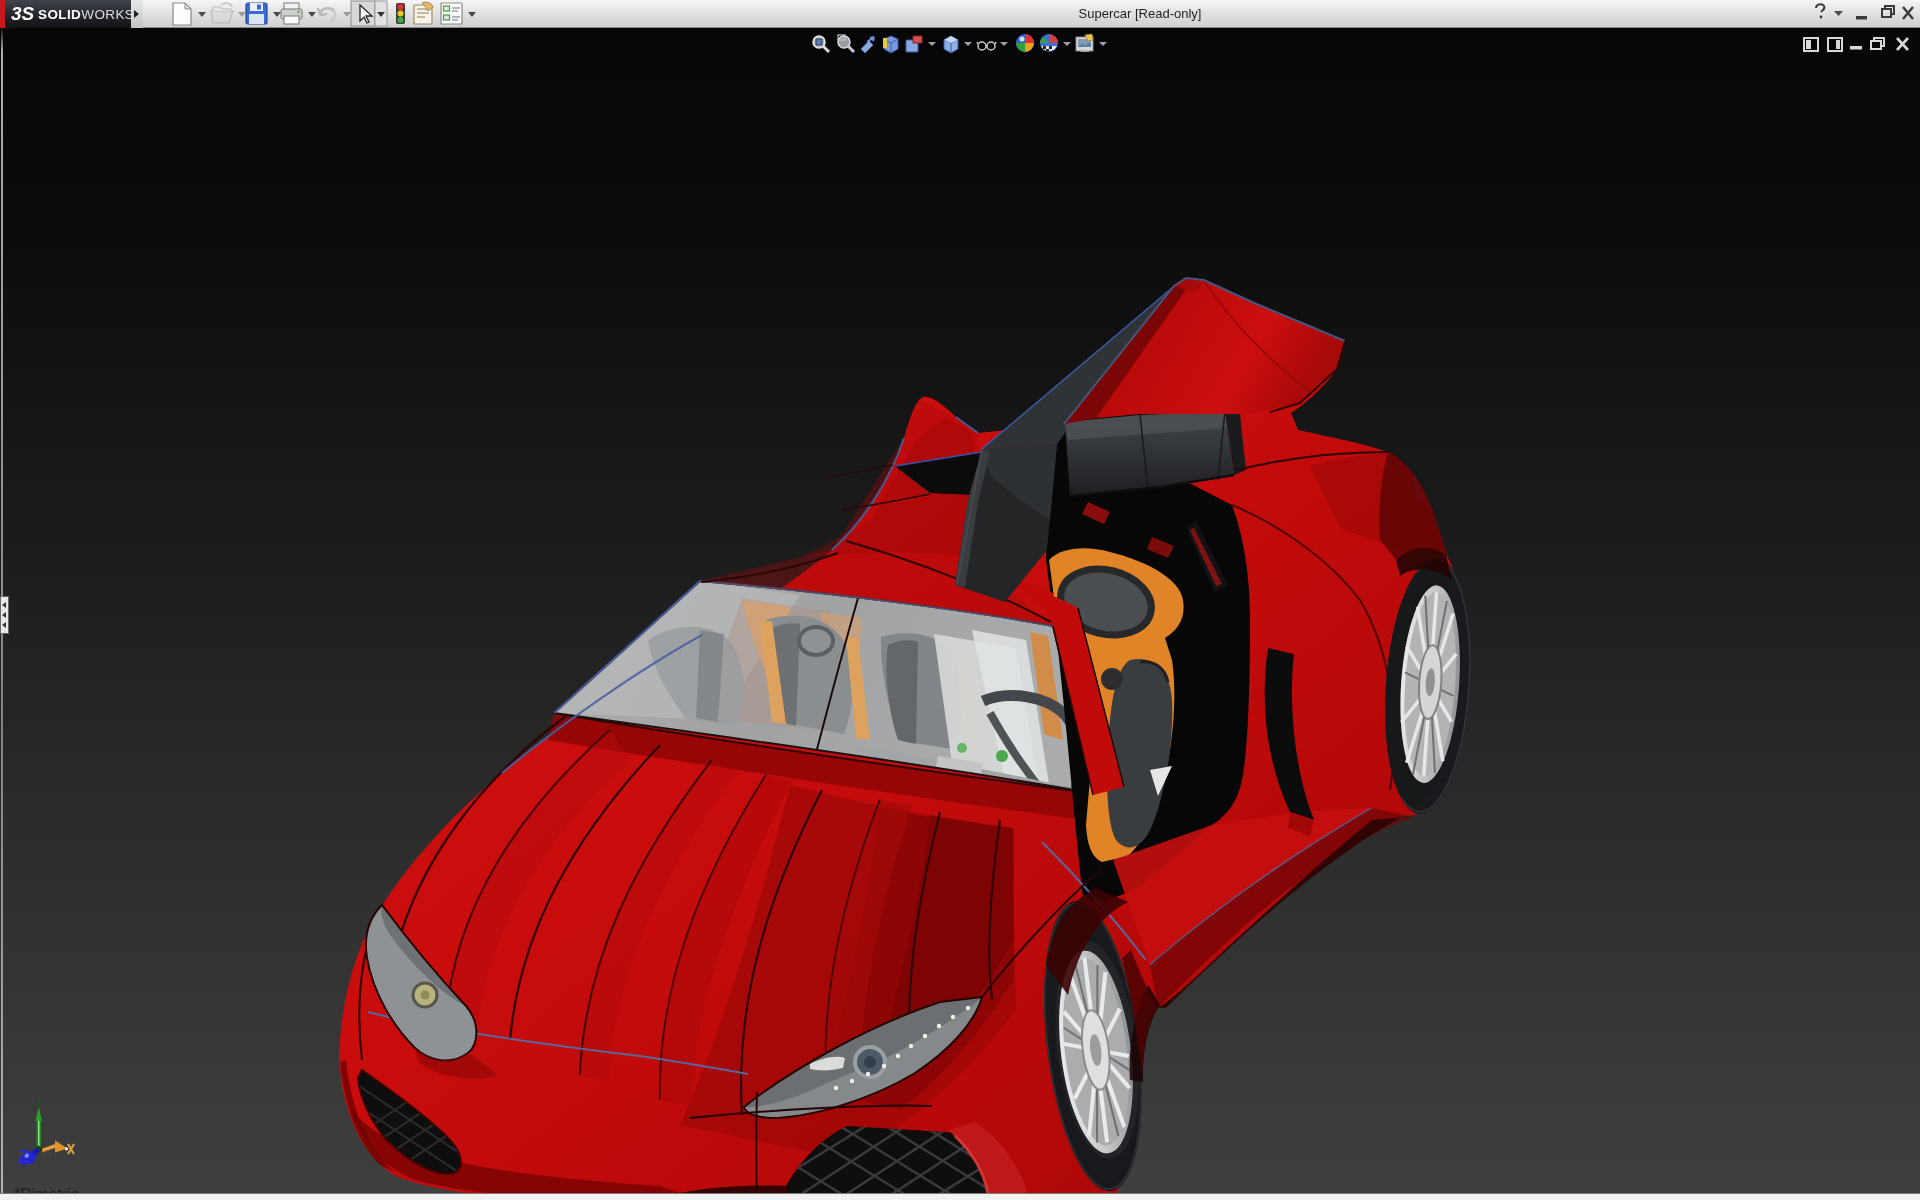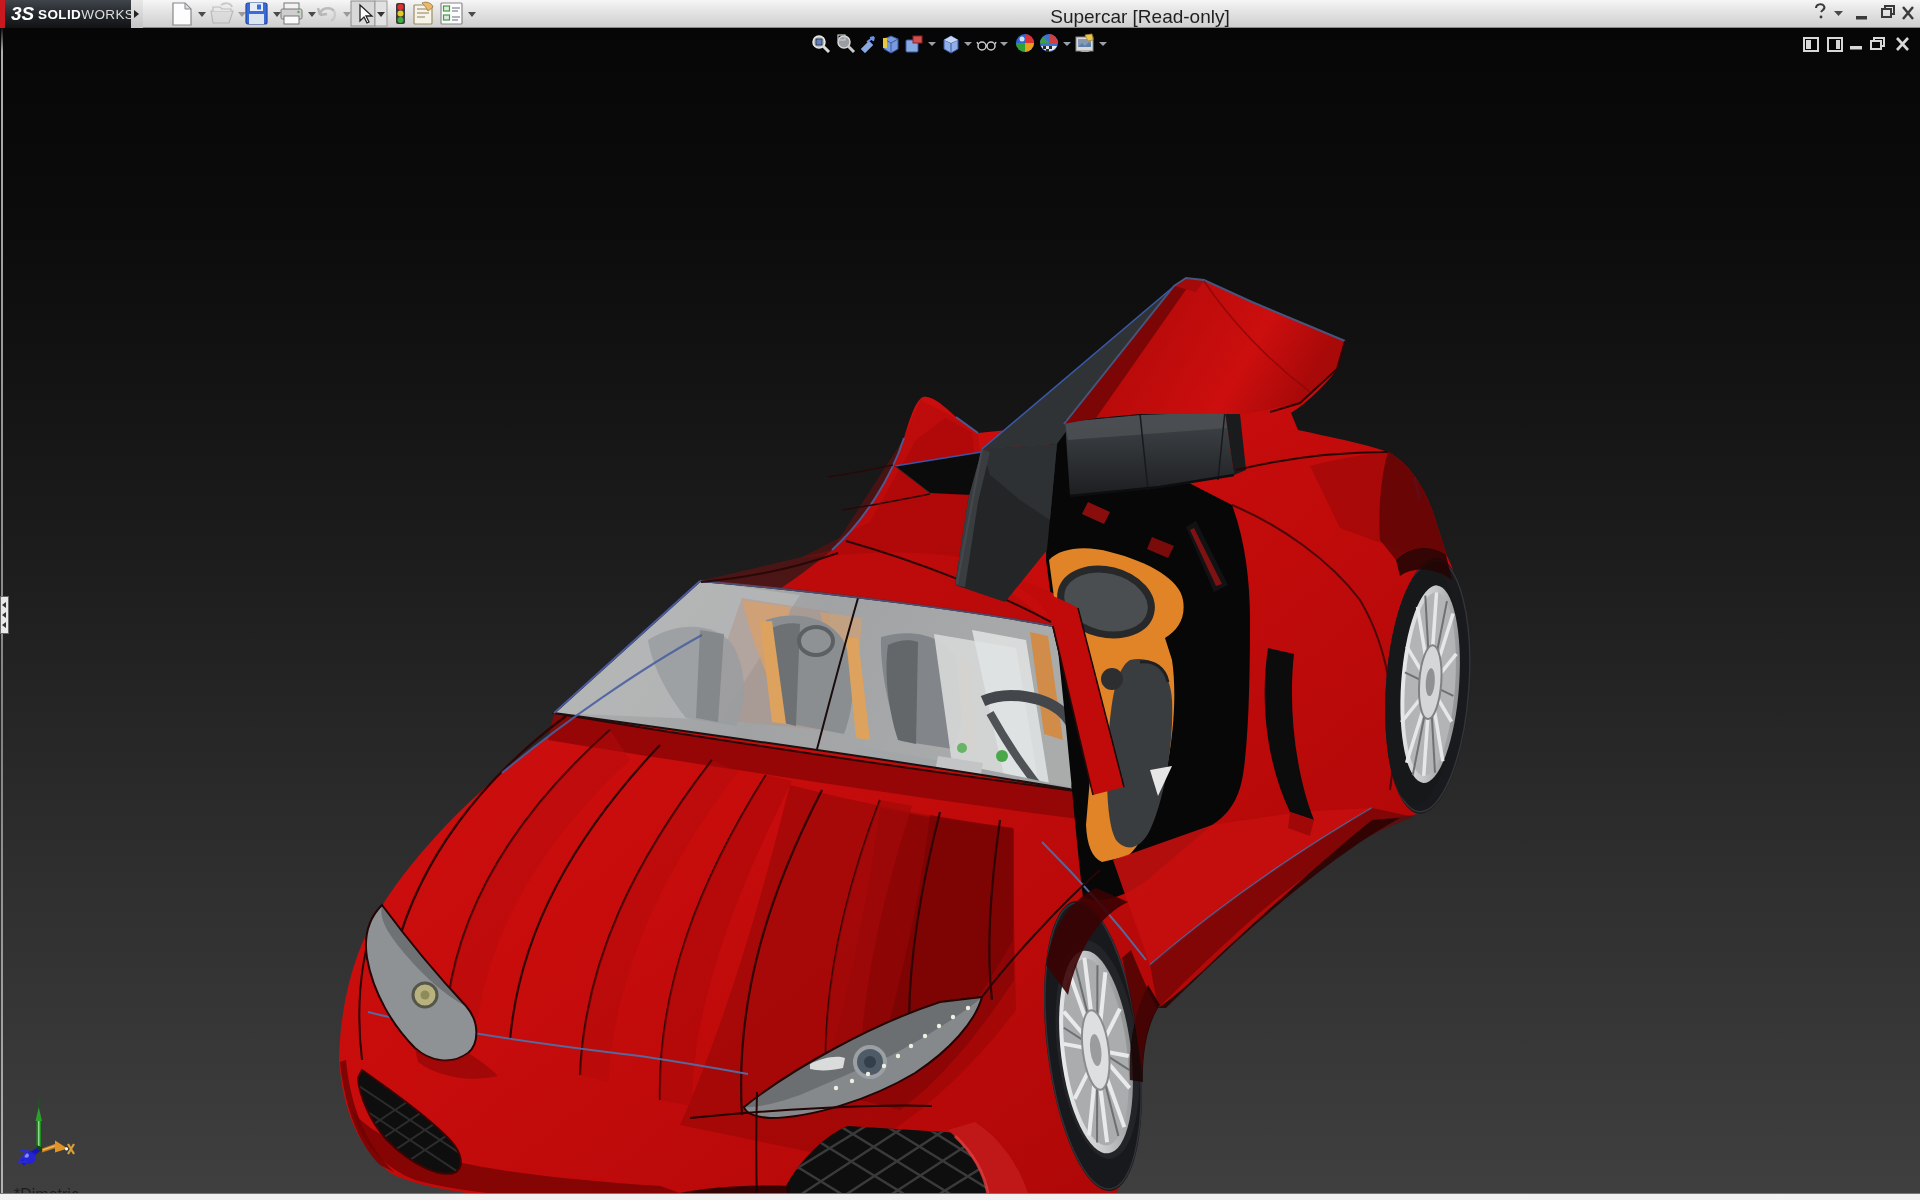--- a/index.html
+++ b/index.html
@@ -13,7 +13,7 @@
   #logoarrow{position:absolute;left:131px;top:0;width:12px;height:28px;
     background:linear-gradient(#e8e8e8,#c4c4c4);}
   #title{position:absolute;left:1040px;top:6px;width:200px;text-align:center;
-    font-size:19px;color:#1f1f1f;}
+    font-size:13px;color:#1f1f1f;}
   #viewport{position:absolute;left:0;top:28px;width:1920px;height:1165px;
     background:linear-gradient(#060606,#0c0c0c 18%,#1c1c1c 45%,#2e2e2e 72%,#3f3f3f);}
   #bottombar{position:absolute;left:0;top:1193px;width:1920px;height:7px;background:#f2f2f2;border-top:1px solid #777;}

